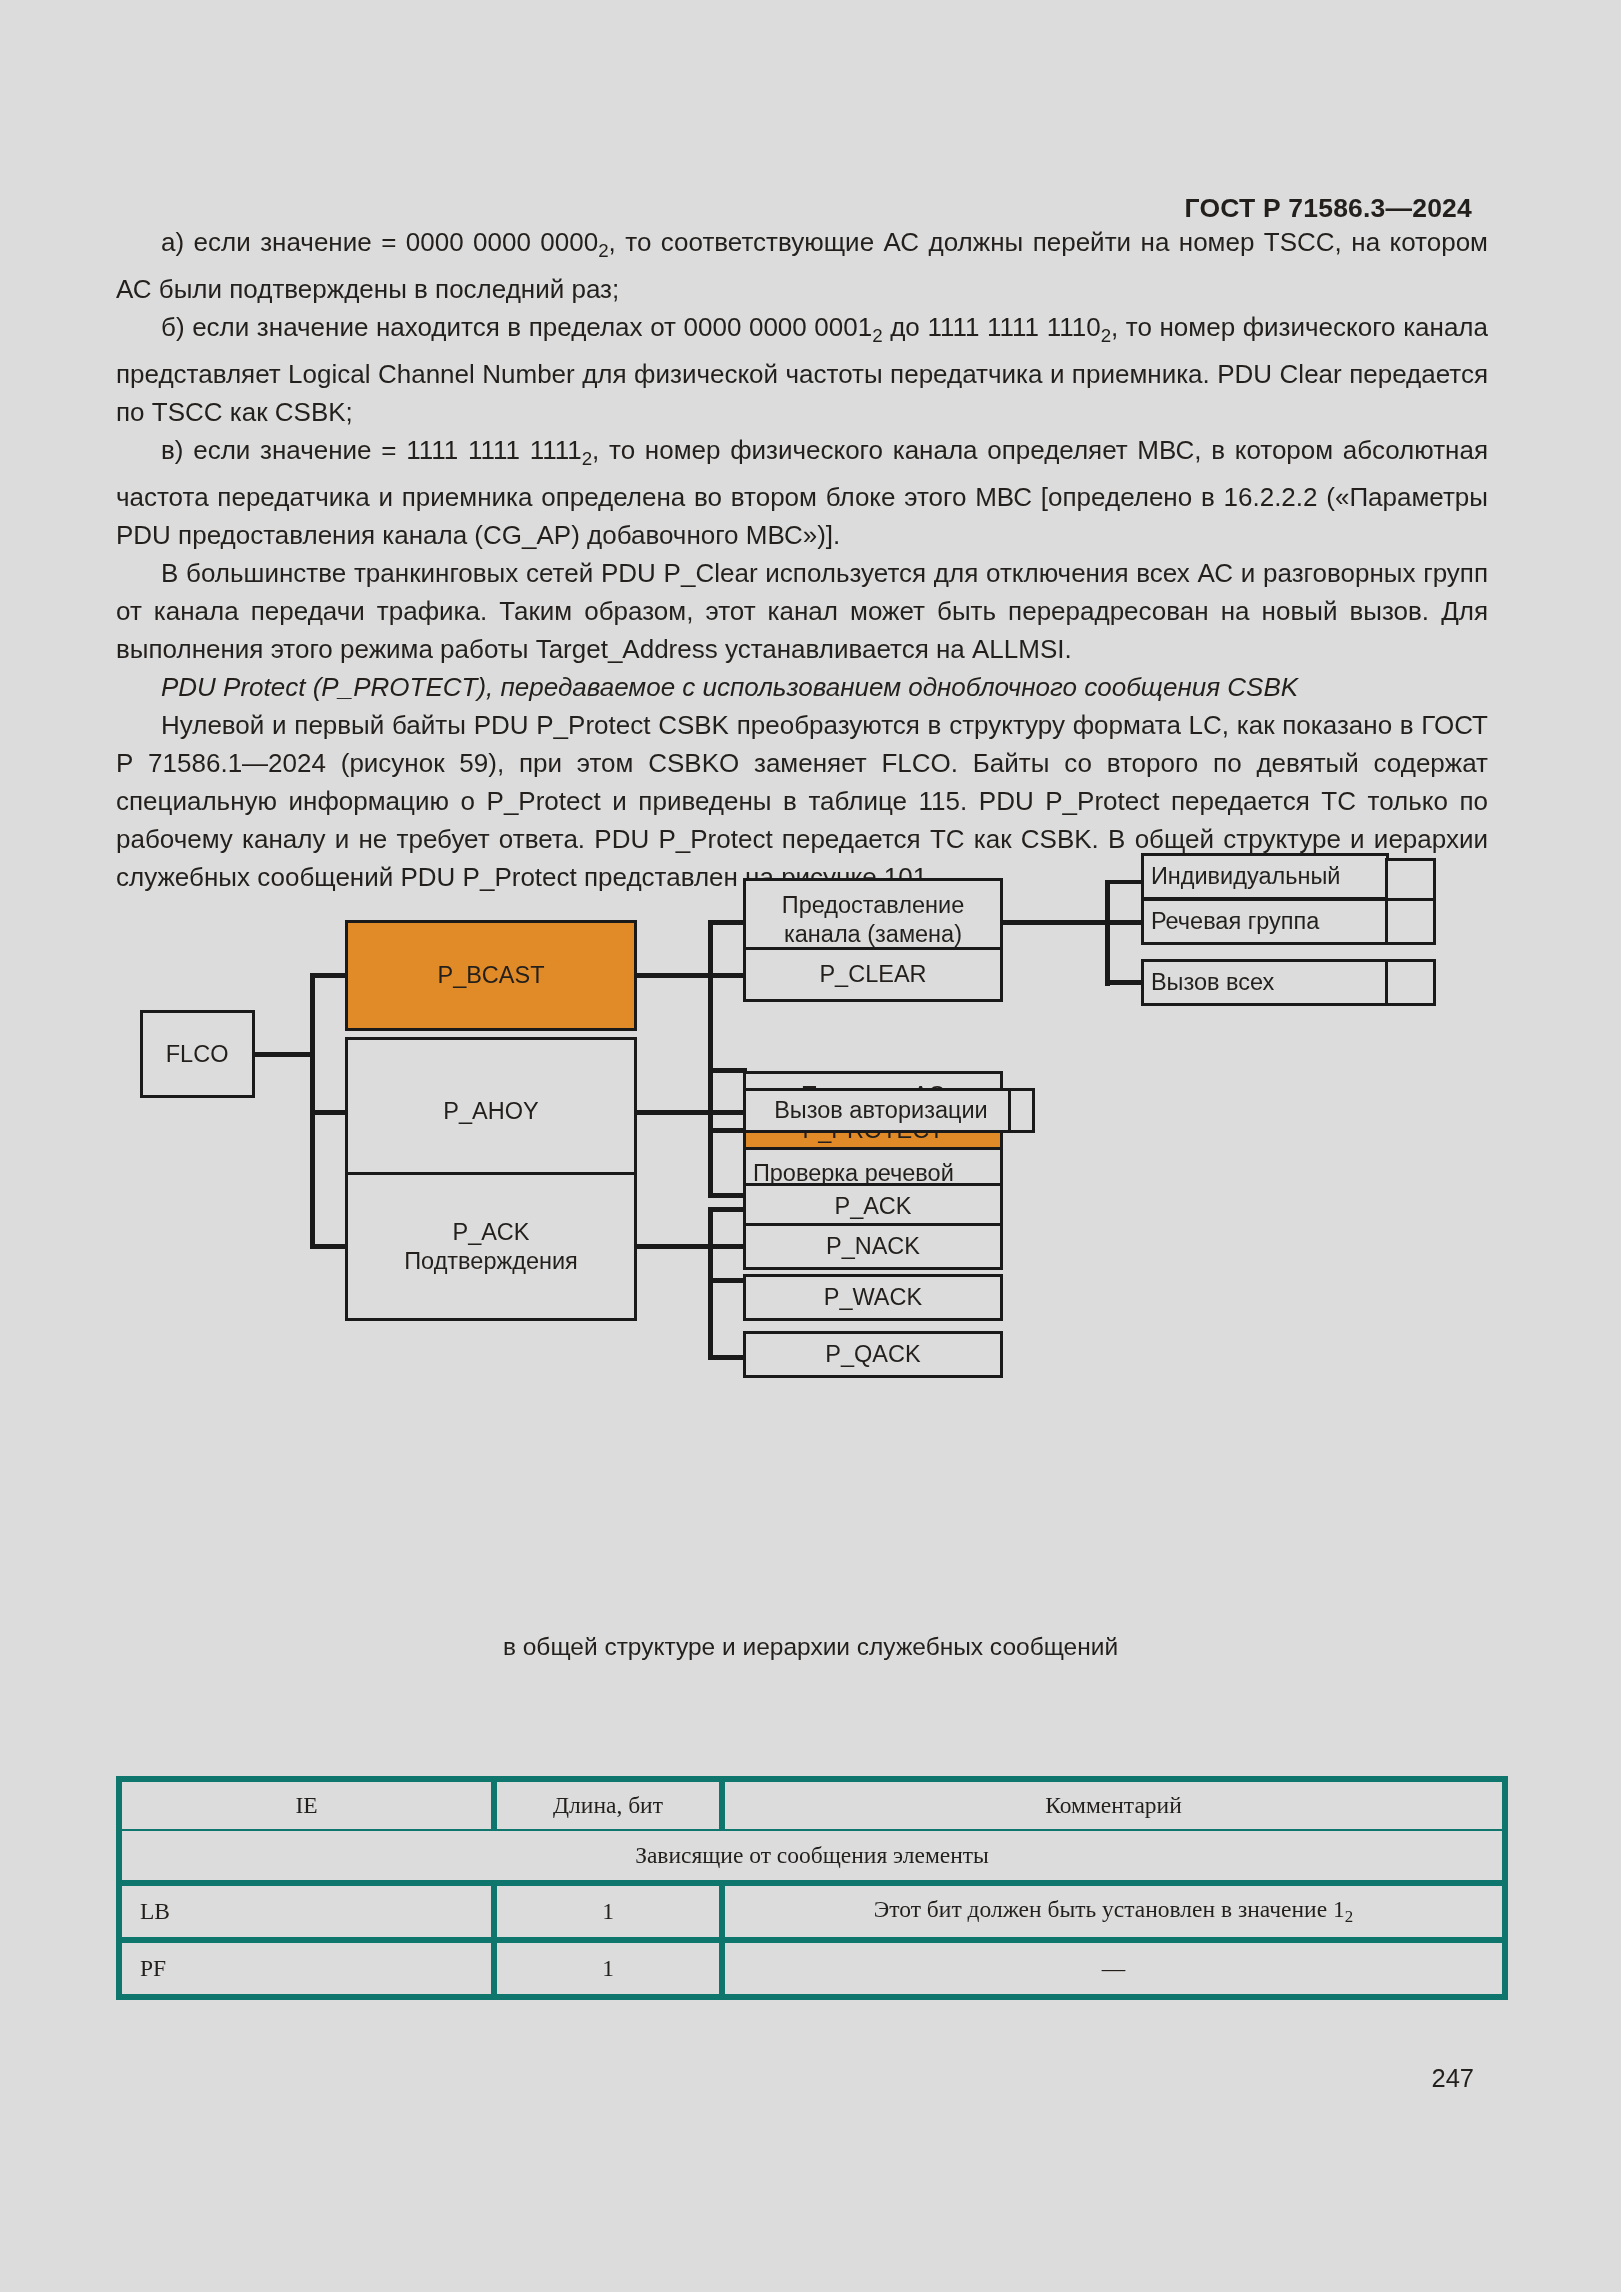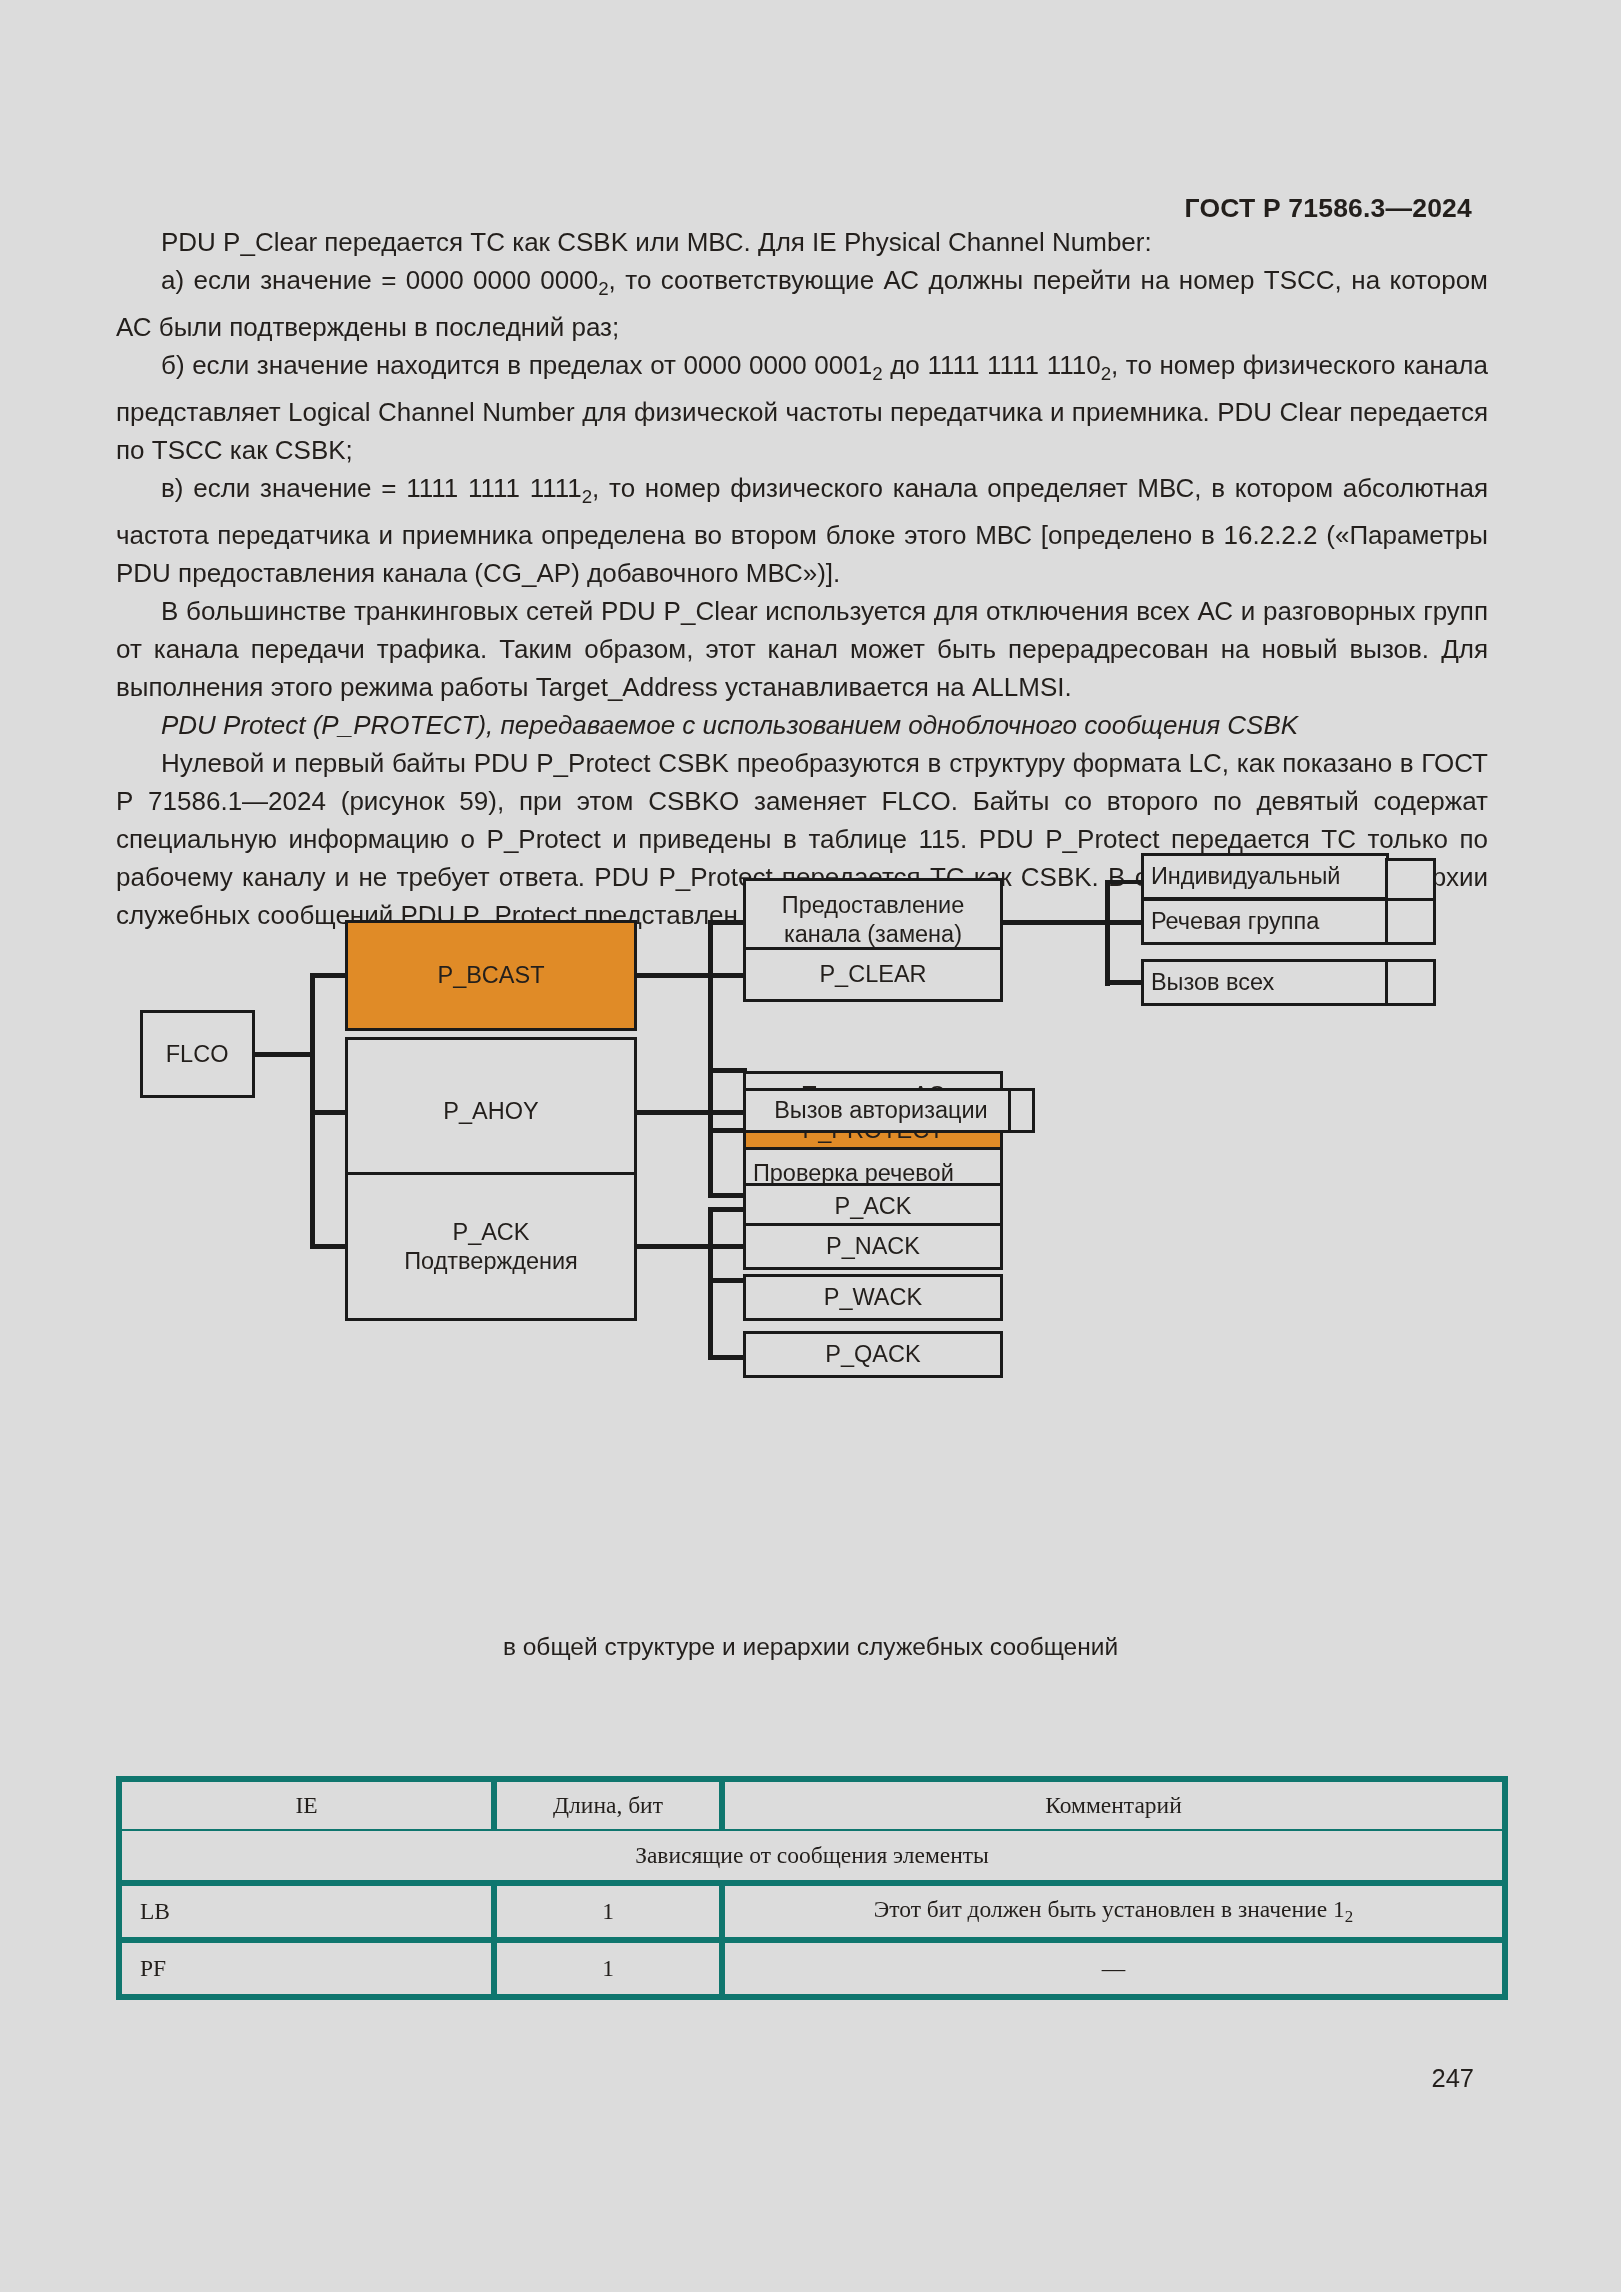--- a/index.html
+++ b/index.html
@@ -171,7 +171,6 @@
 
 <div class="body-text">
 
-  <p><span>PDU P_Clear передается ТС как CSBK или МВС. Для IE Physical Channel Number:</span></p>
 
   <p><span>а)  если значение = 0000 0000 0000</span><sub>2</sub><span>, то соответствующие АС должны перейти на номер TSCC, на котором АС были подтверждены в последний раз;</span></p>
 

